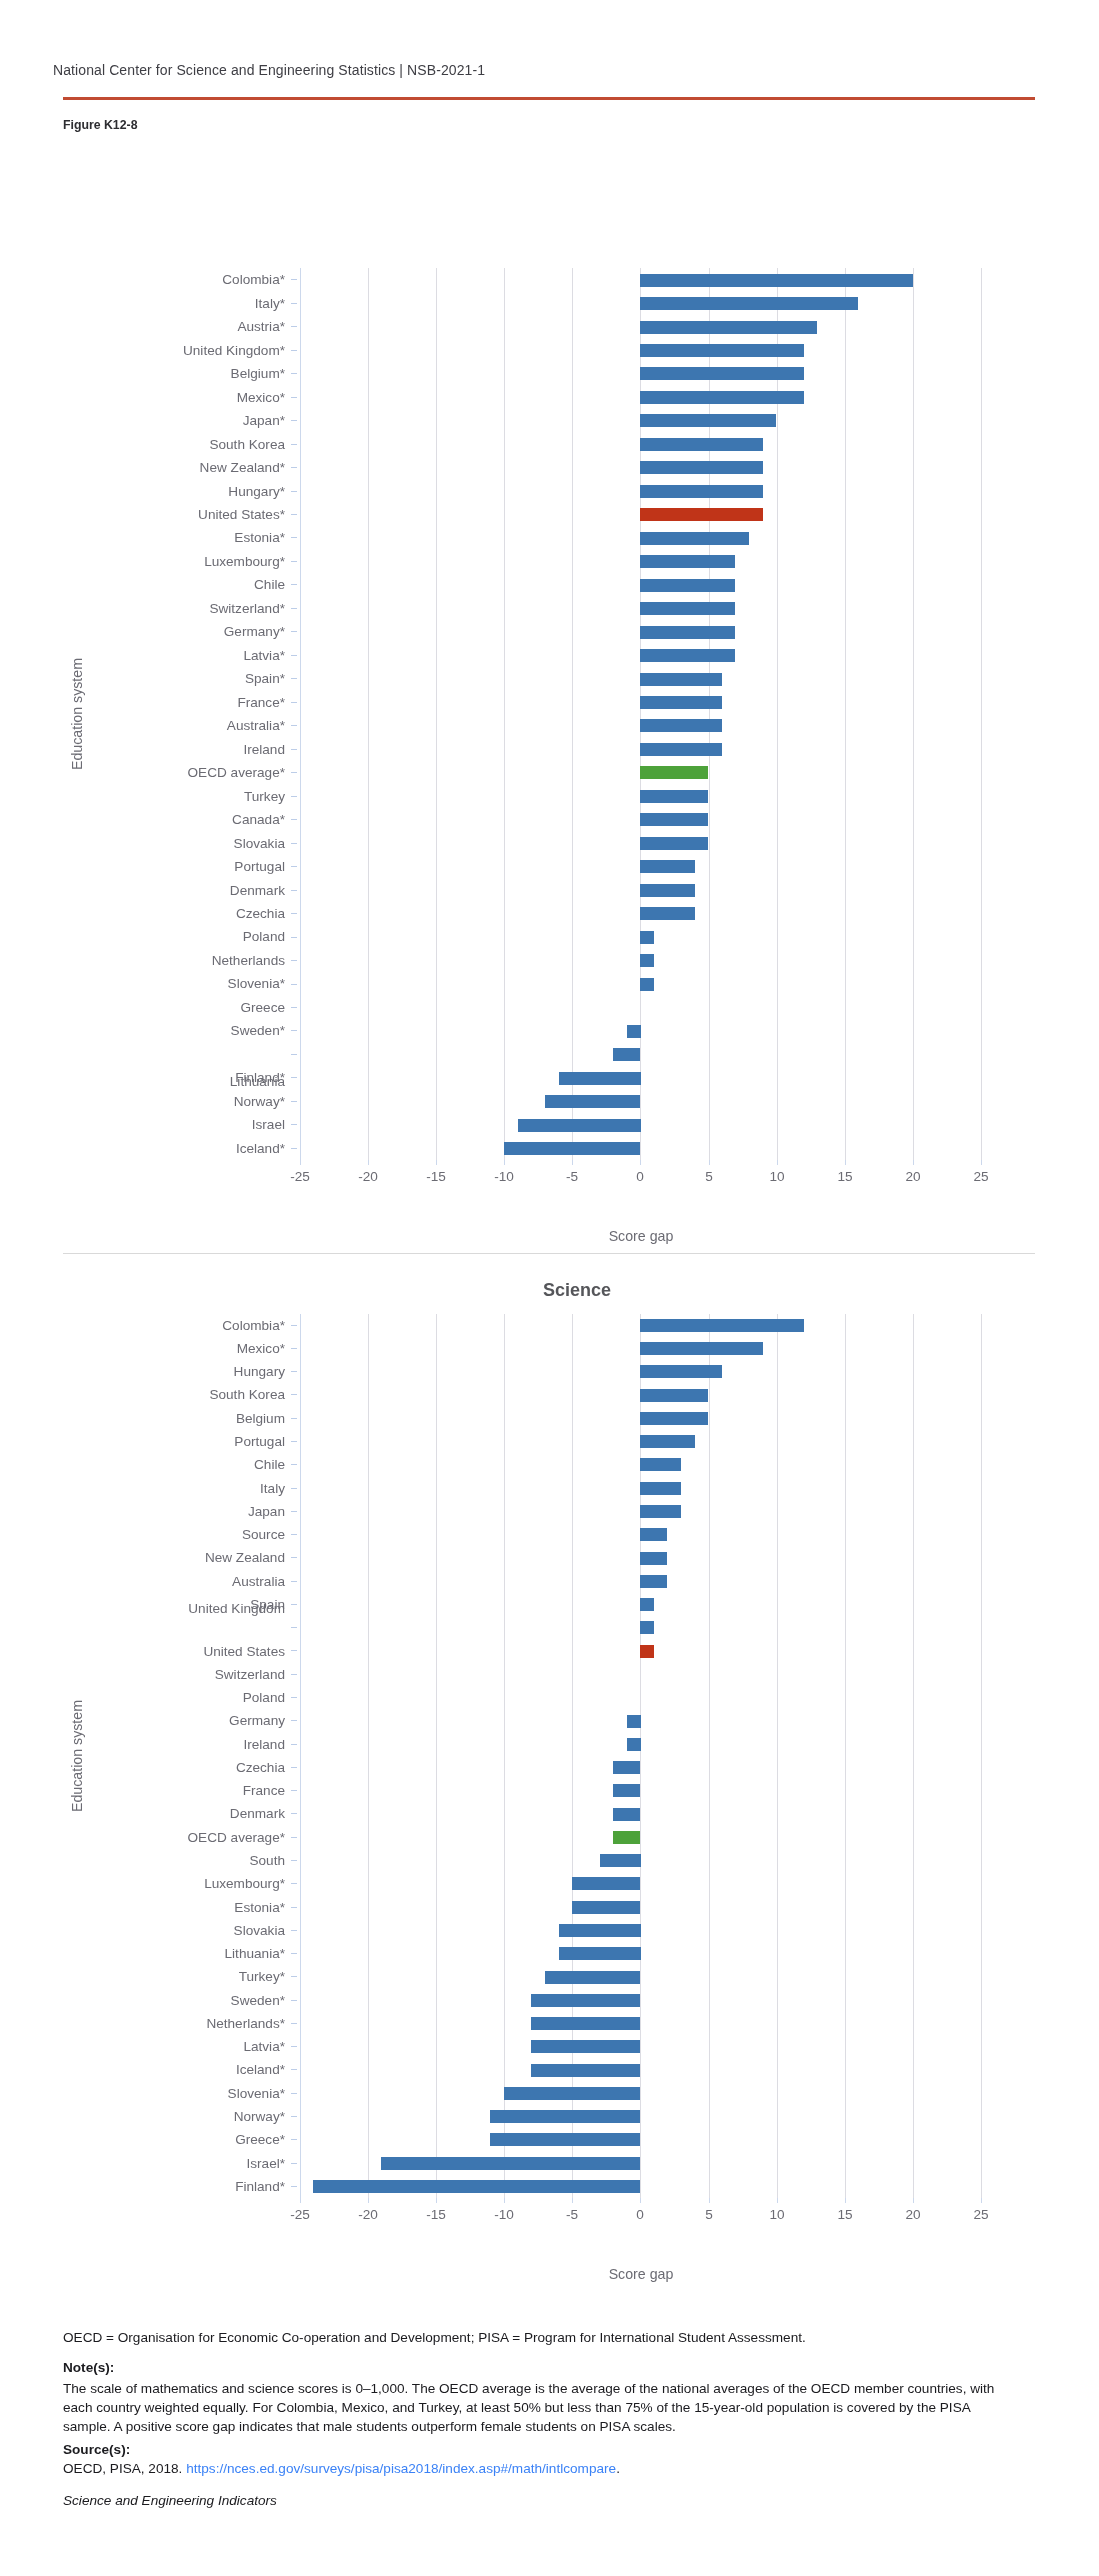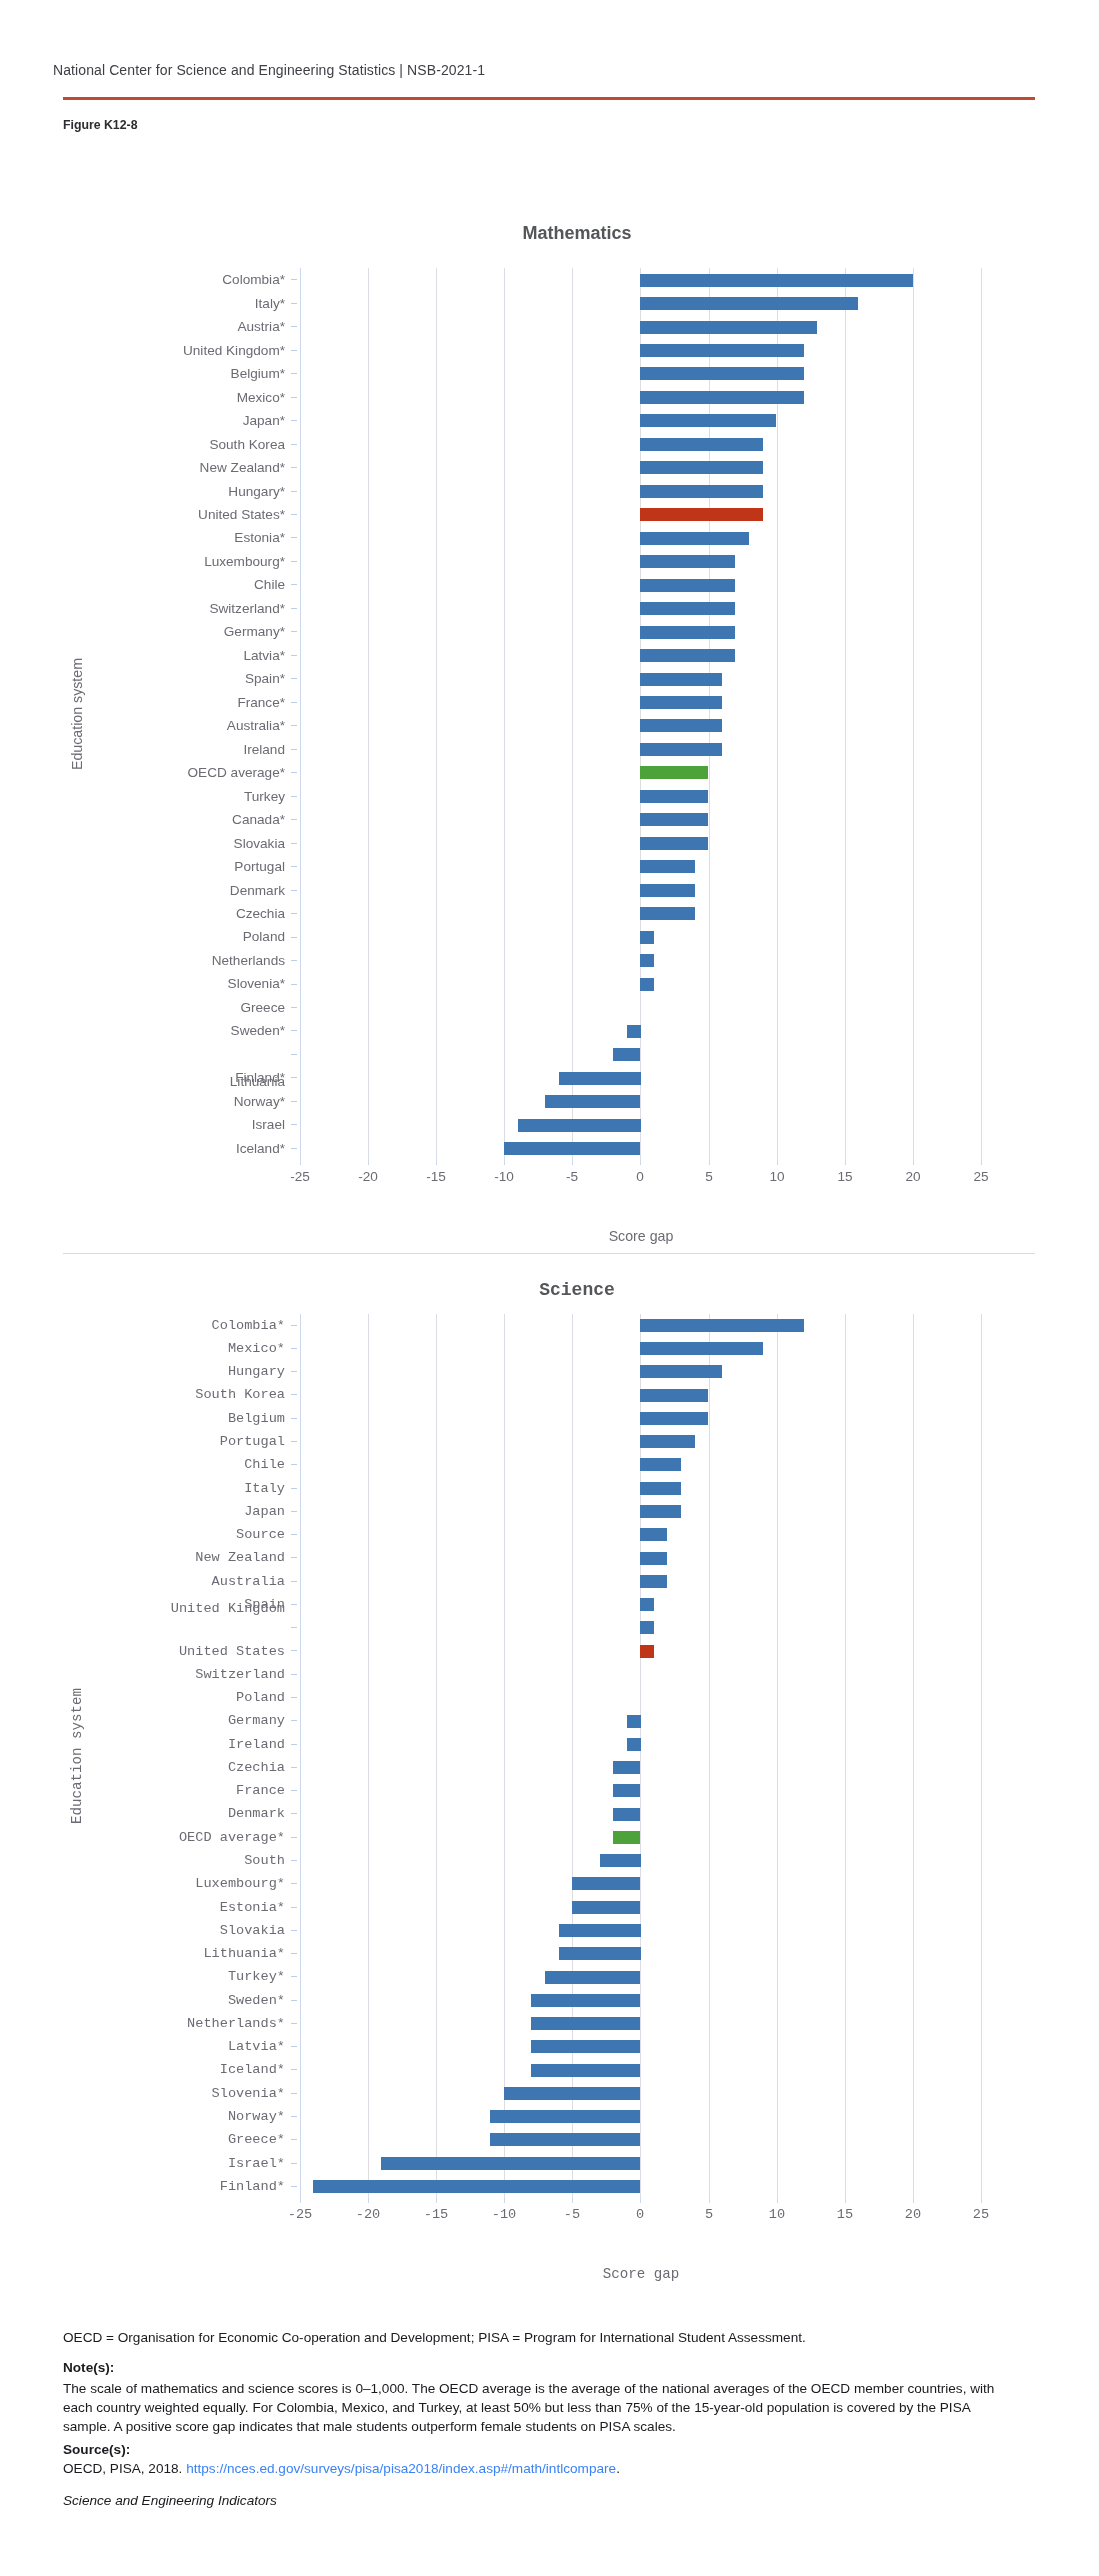--- a/index.html
+++ b/index.html
@@ -38,7 +38,6 @@
   <div class="figlab">Figure K12-8</div>
 
   <section class="chart" id="chart-0" style="top: 223px; height: 1047px;">
-      <div class="c-title">Mathematics</div>
       <div class="ylab" style="top:491px">Education system</div>
       <div class="grid axis" style="left:237px;top:45px;height:892px"></div>
       <div class="btick" style="left:237px;top:937px"></div>

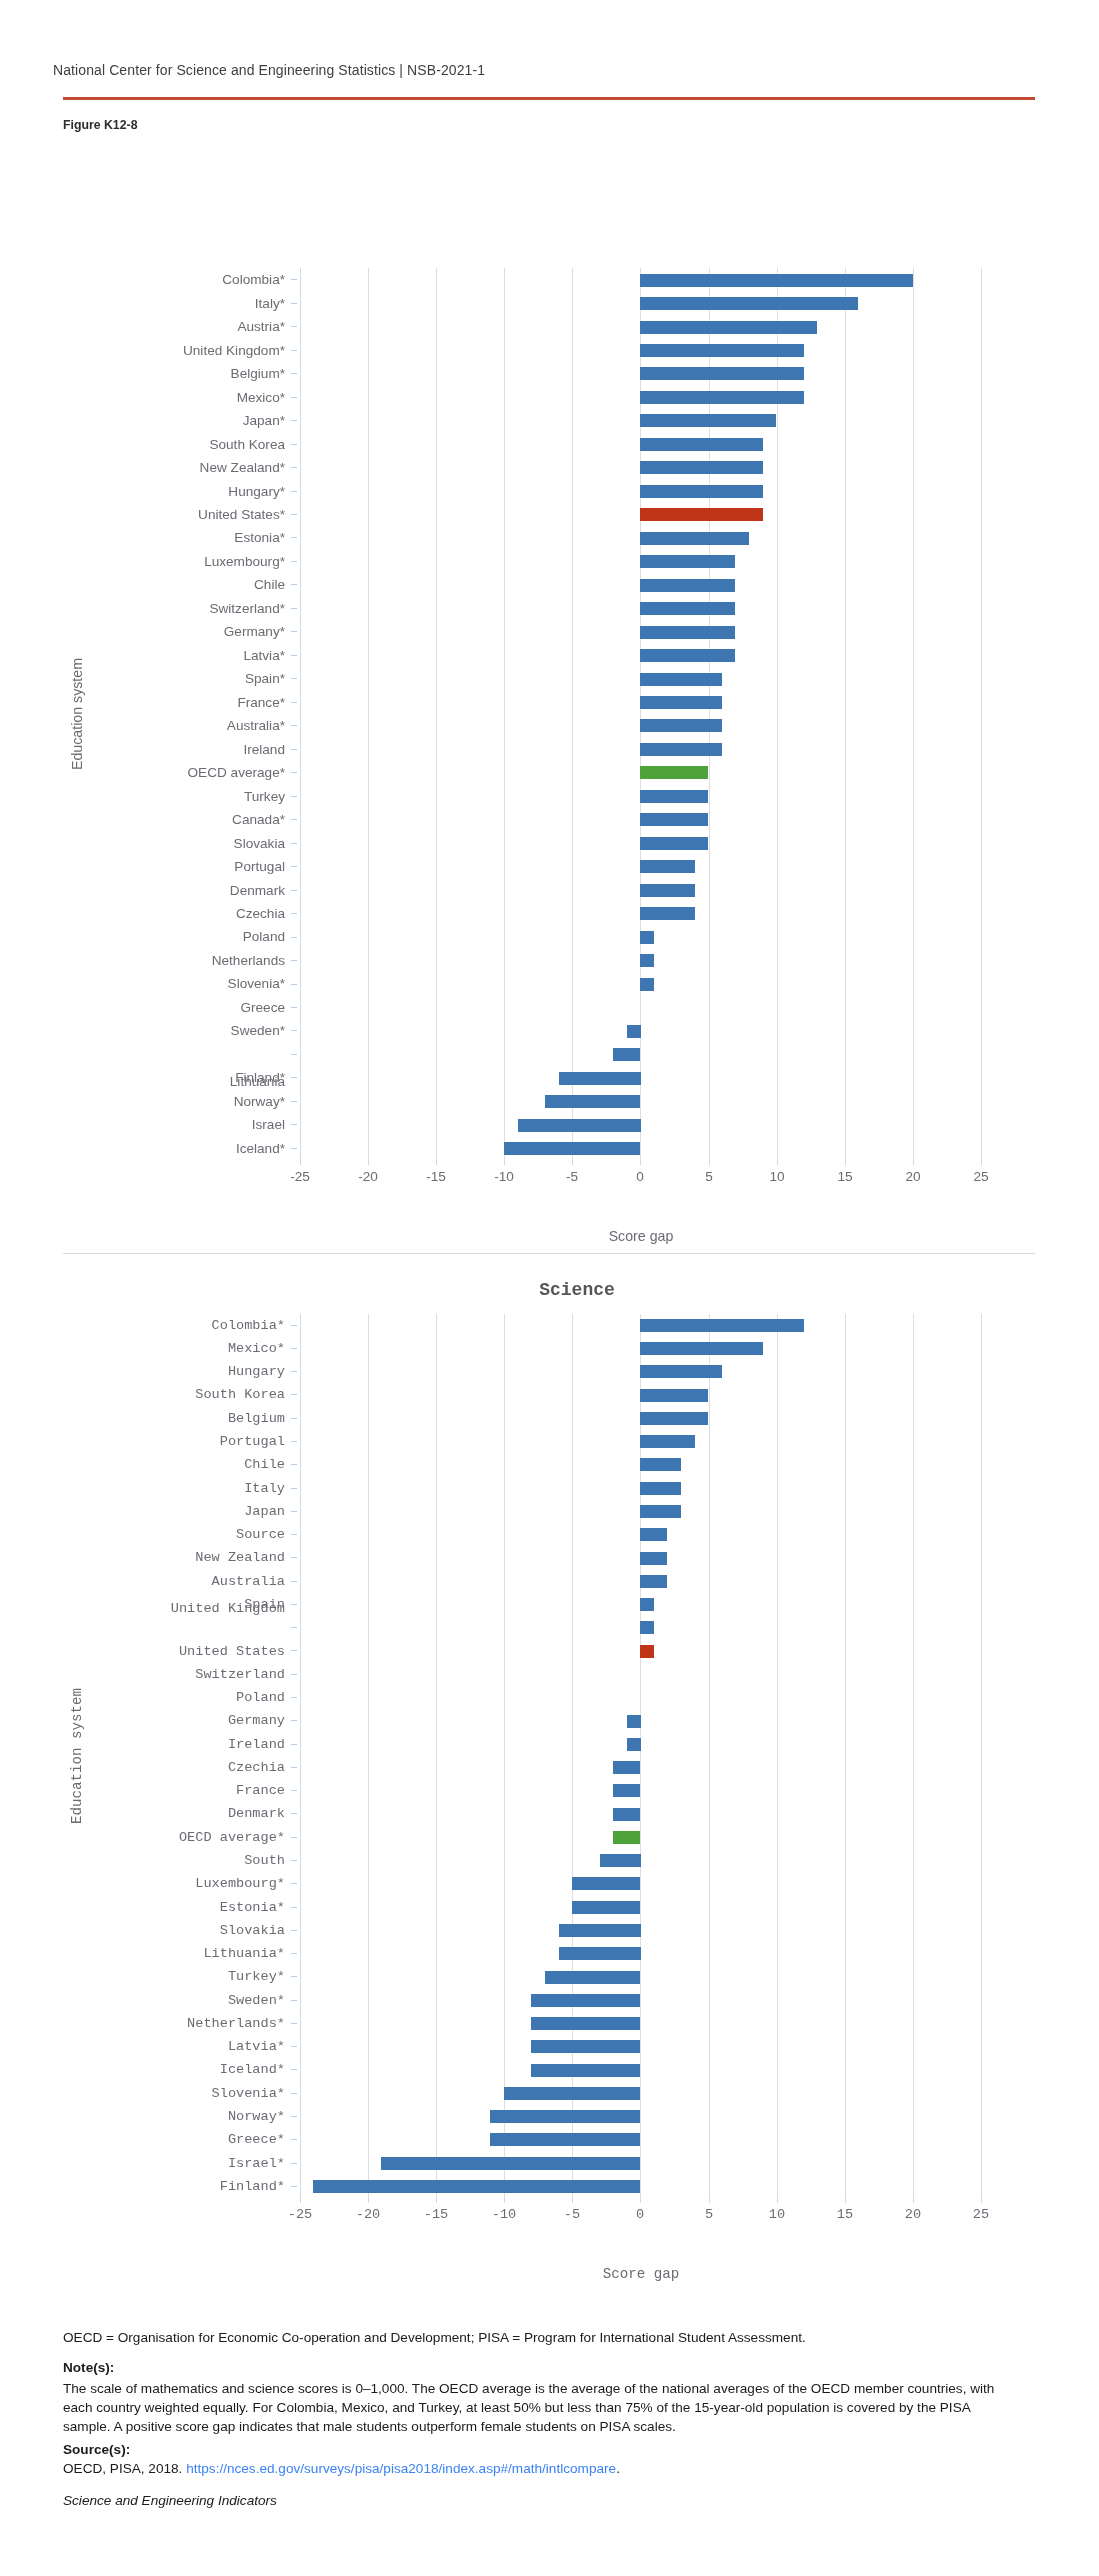--- a/index.html
+++ b/index.html
@@ -190,7 +190,7 @@
 
   <div class="divider"></div>
 
-  <section class="chart" id="chart-1" style="top: 1280px; height: 1028px; font-family: Liberation Mono, monospace;">
+  <section class="chart" id="chart-1" style="top: 1280px; height: 1028px;">
       <div class="c-title">Science</div>
       <div class="ylab" style="top:476px">Education system</div>
       <div class="grid axis" style="left:237px;top:34px;height:885px"></div>

